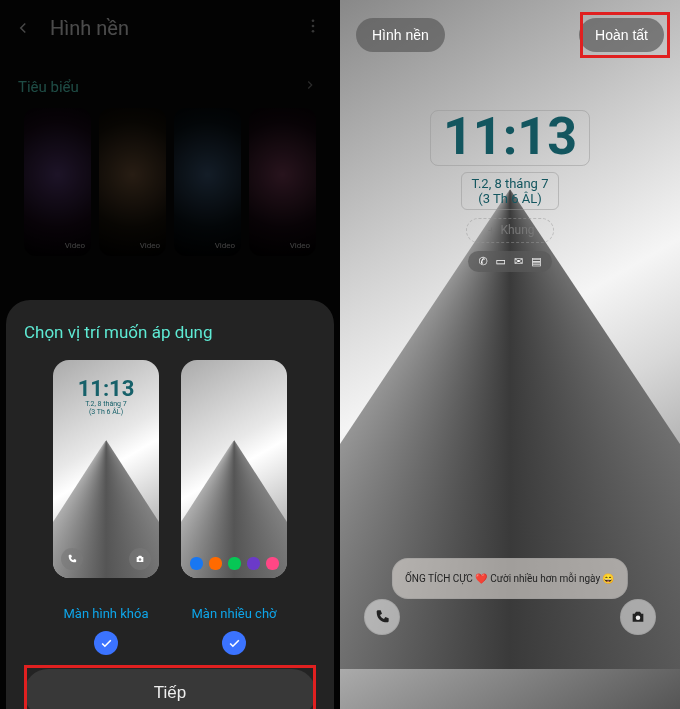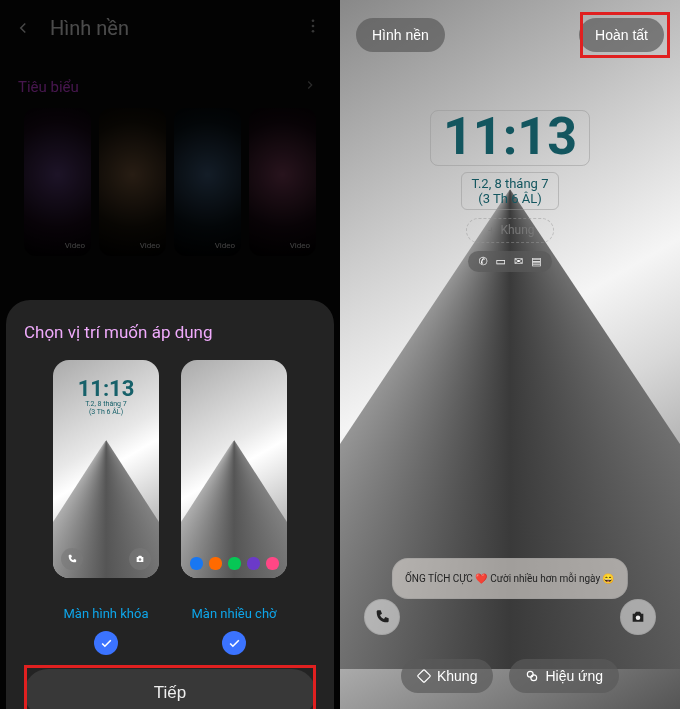--- a/index.html
+++ b/index.html
@@ -51,7 +51,7 @@
     display: flex;
     align-items: center;
     padding: 28px 23px 12px 18px;
-    color: #d946ef;
+    color: #5eead4;
     font-size: 15px;
   }
   .sec-chevron { margin-left: auto; color:#888; }

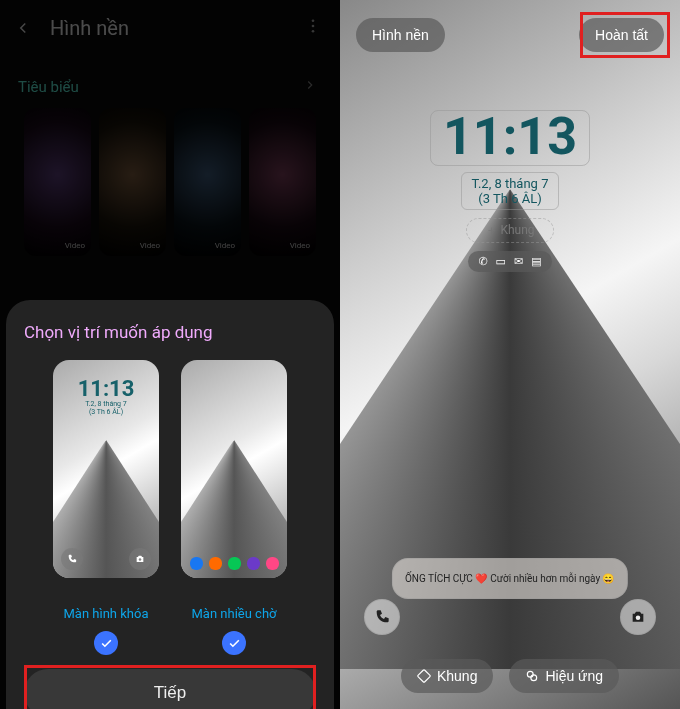--- a/index.html
+++ b/index.html
@@ -93,7 +93,7 @@
     flex-direction: column;
   }
   .sheet-title {
-    color: #f0abfc;
+    color: #5eead4;
     font-size: 17px;
     margin-bottom: 18px;
   }

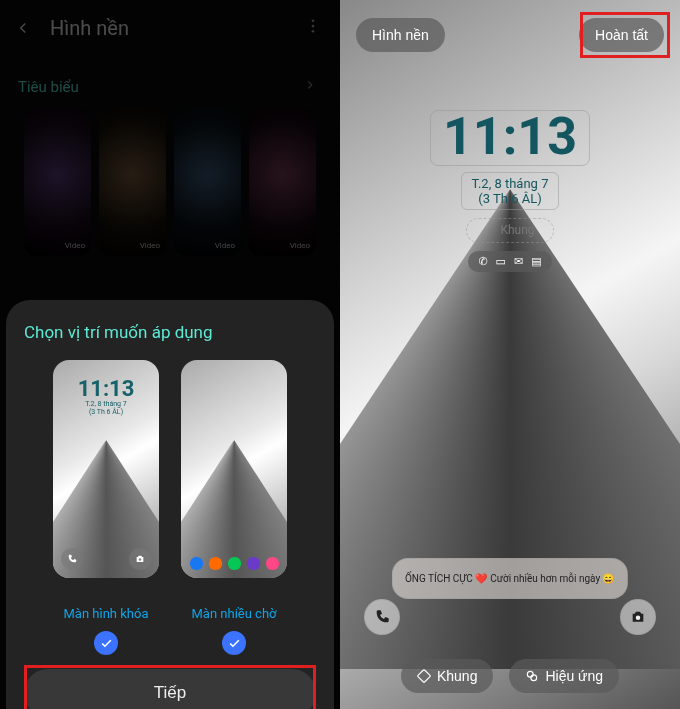--- a/index.html
+++ b/index.html
@@ -406,25 +406,6 @@
     </div>
   </div>
 
-  <div class="rp-bottom">
-    <button class="pill">
-      <span class="ic">
-        <svg width="14" height="14" viewBox="0 0 24 24" fill="none" stroke="#fff" stroke-width="2">
-            <rect x="4" y="4" width="16" height="16" rx="2" transform="rotate(45 12 12)"></rect>
-          </svg>
-      </span>
-      <span>Khung</span>
-    </button>
-    <button class="pill">
-      <span class="ic">
-        <svg width="14" height="14" viewBox="0 0 24 24" fill="none" stroke="#fff" stroke-width="2">
-            <circle cx="9" cy="9" r="5"></circle>
-            <circle cx="15" cy="15" r="5"></circle>
-          </svg>
-      </span>
-      <span>Hiệu ứng</span>
-    </button>
-  </div>
 </div>
 
 </body></html>

